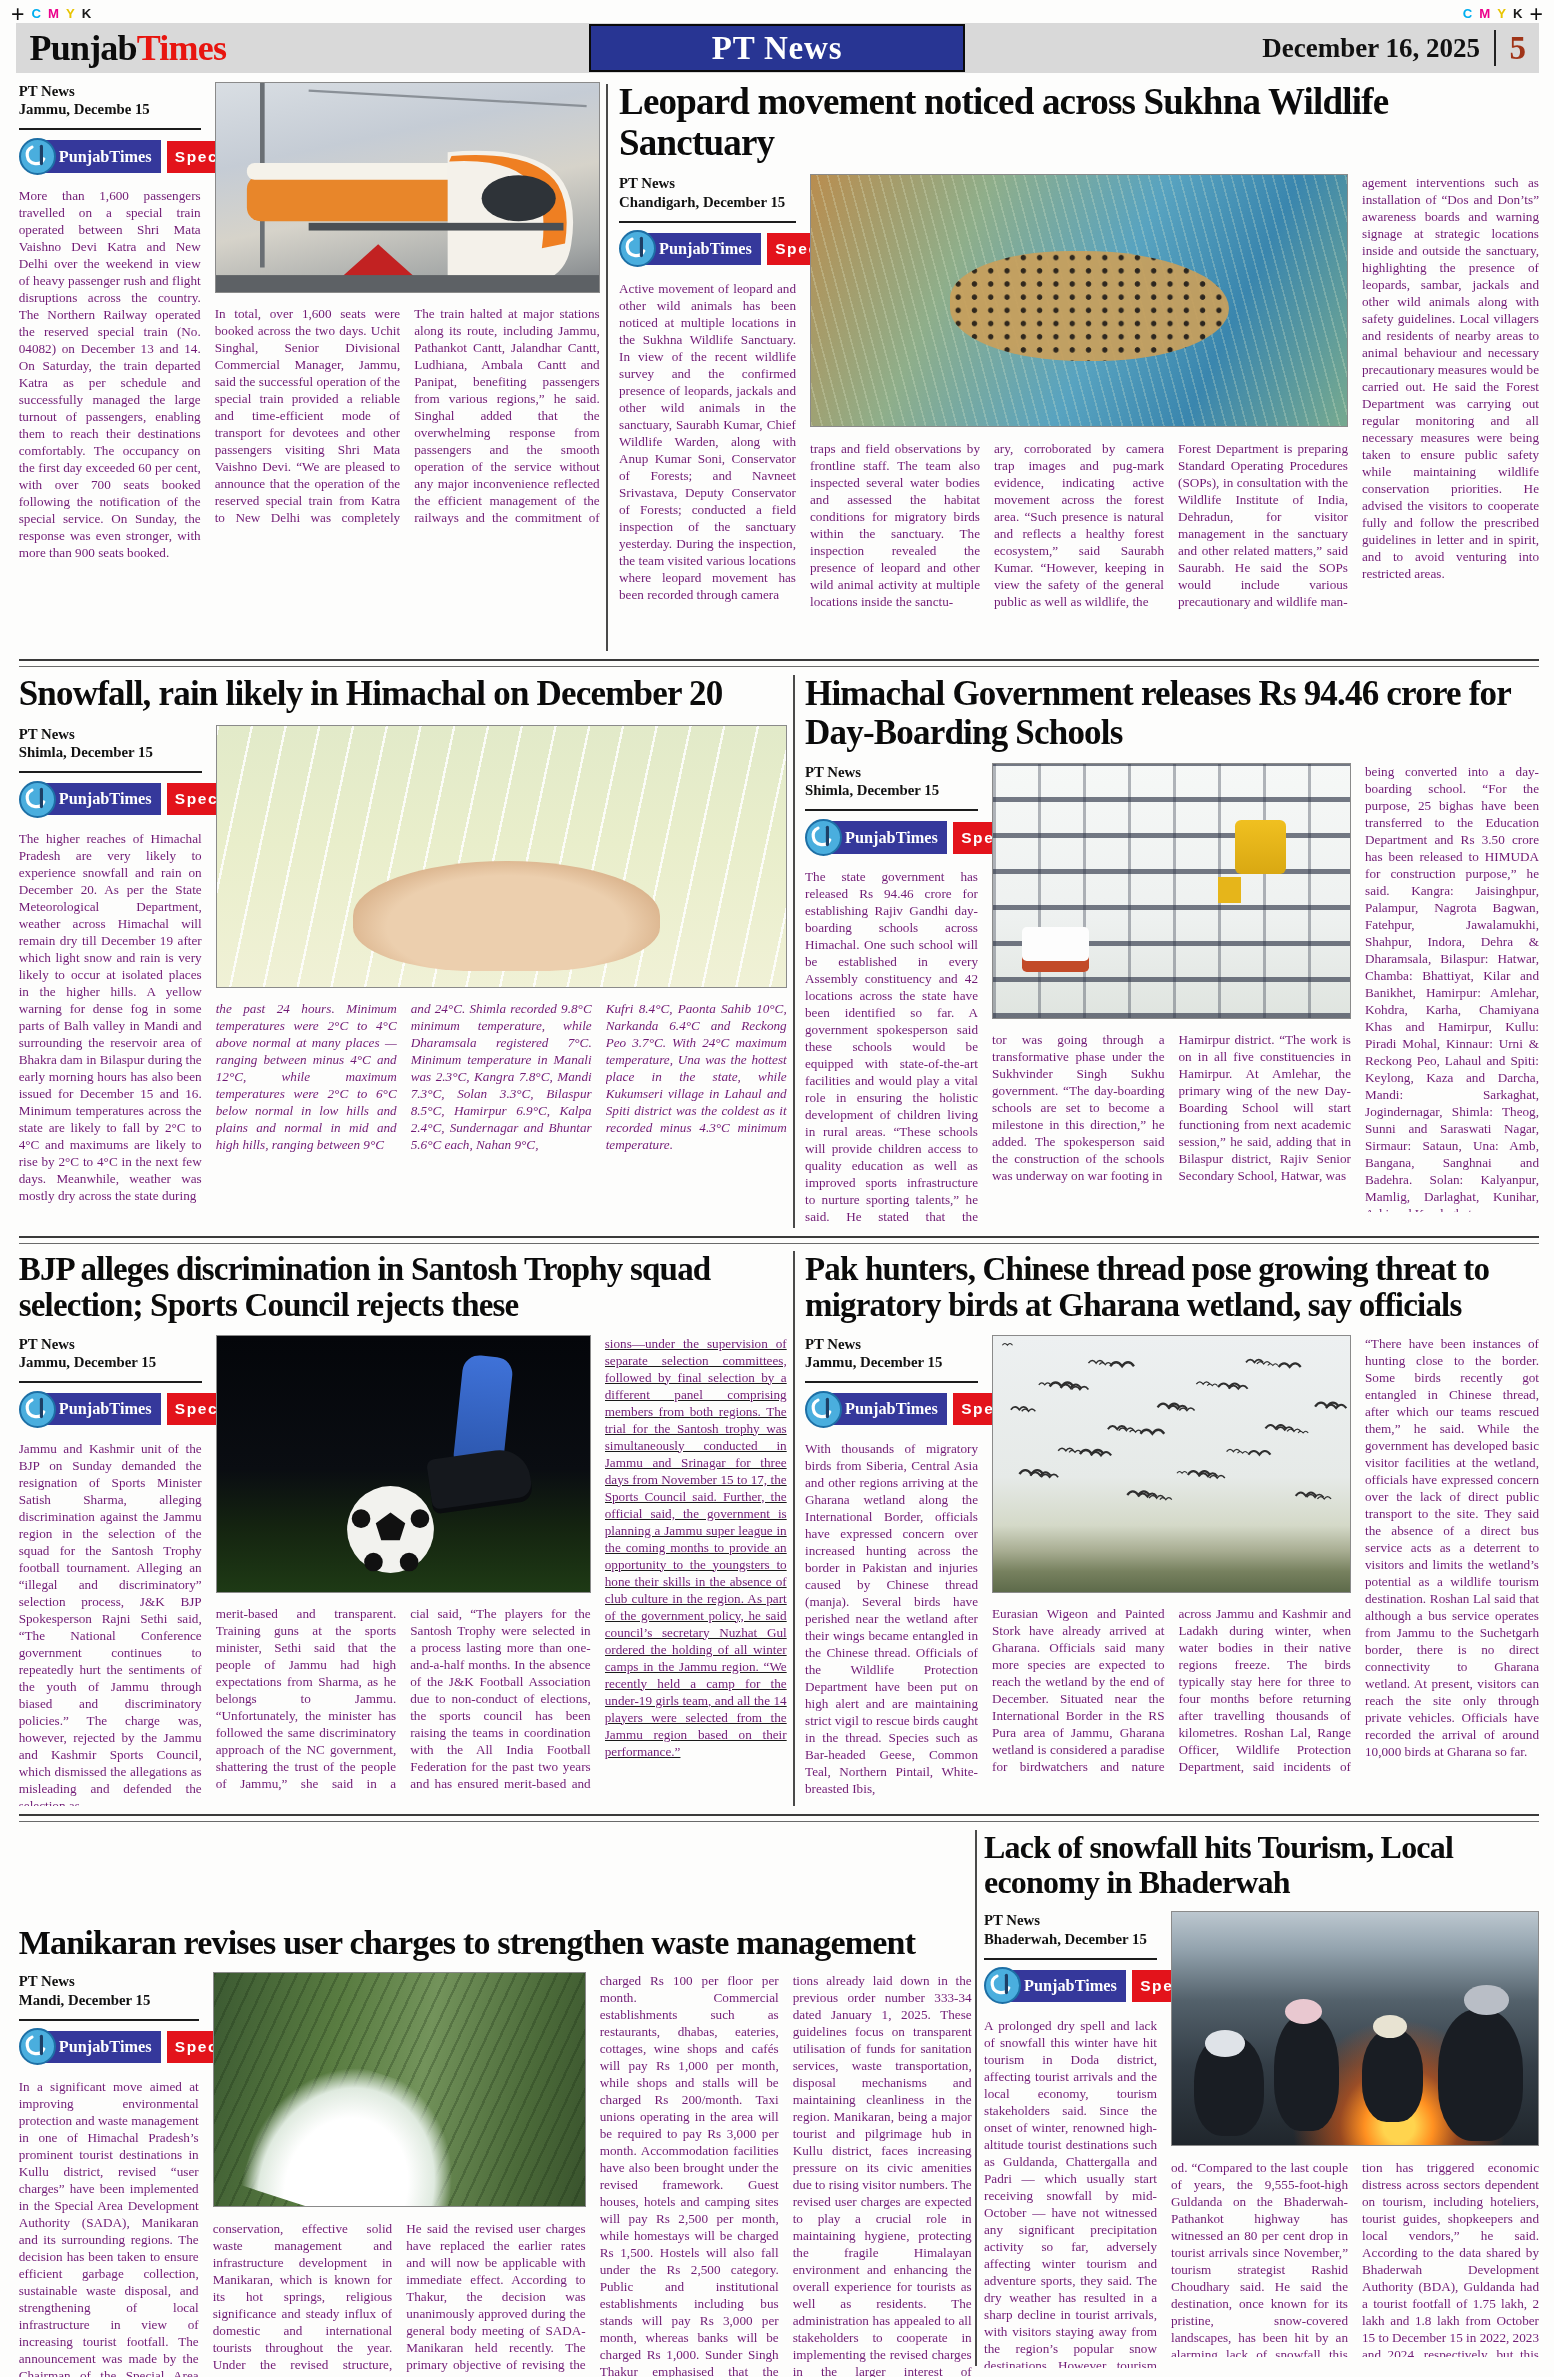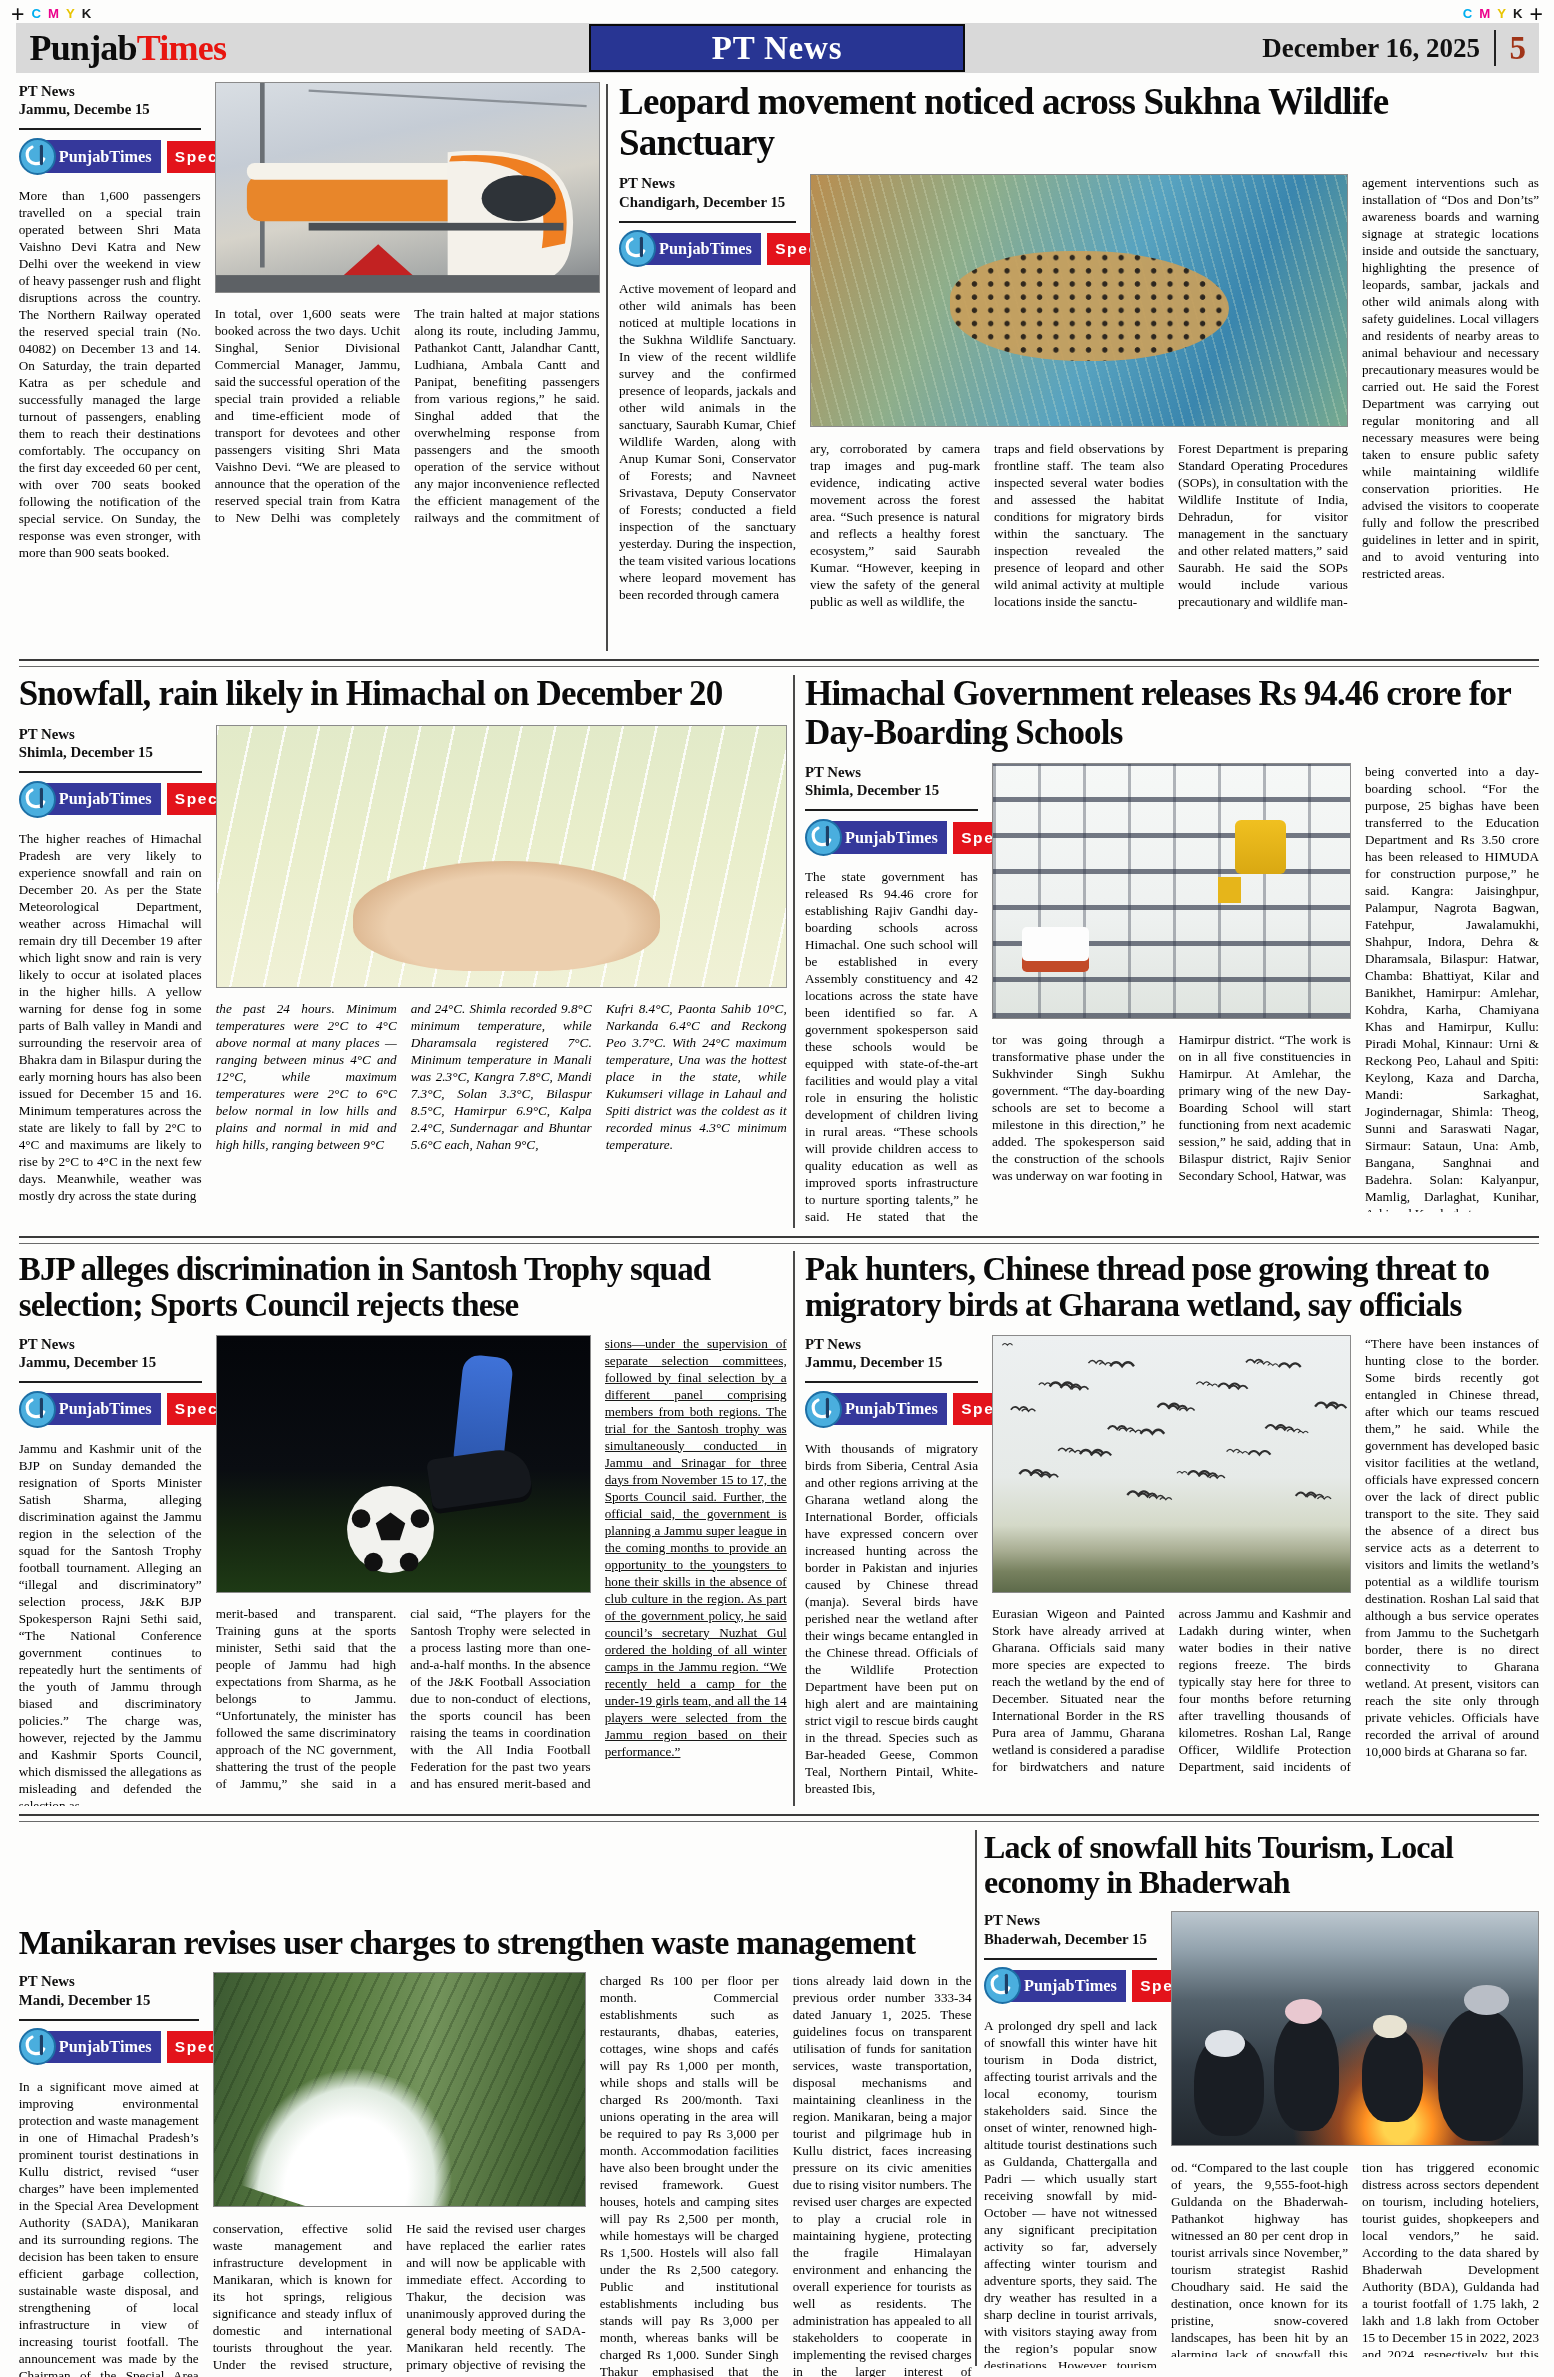--- a/index.html
+++ b/index.html
@@ -39,7 +39,7 @@
   .midwrap { display:flex; flex-direction:column; }
   .subcols { display:flex; gap:14px; margin-top:12.4px; flex:1; min-height:0; }
   .subcols > div { flex:1; overflow:hidden; }
-  .coltext { font-size:13.2px; line-height:17px; text-align:justify; margin:0; color:#000000; overflow:hidden; }
+  .coltext { font-size:13.2px; line-height:17px; text-align:justify; margin:0; color:#701a75; overflow:hidden; }
   .byline { font-size:14.8px; font-weight:bold; line-height:1.25; color:#111; }
   .byline-rule { border:none; border-top:2.3px solid #1c1c1c; margin:9.3px 0 7.8px 0; }
 

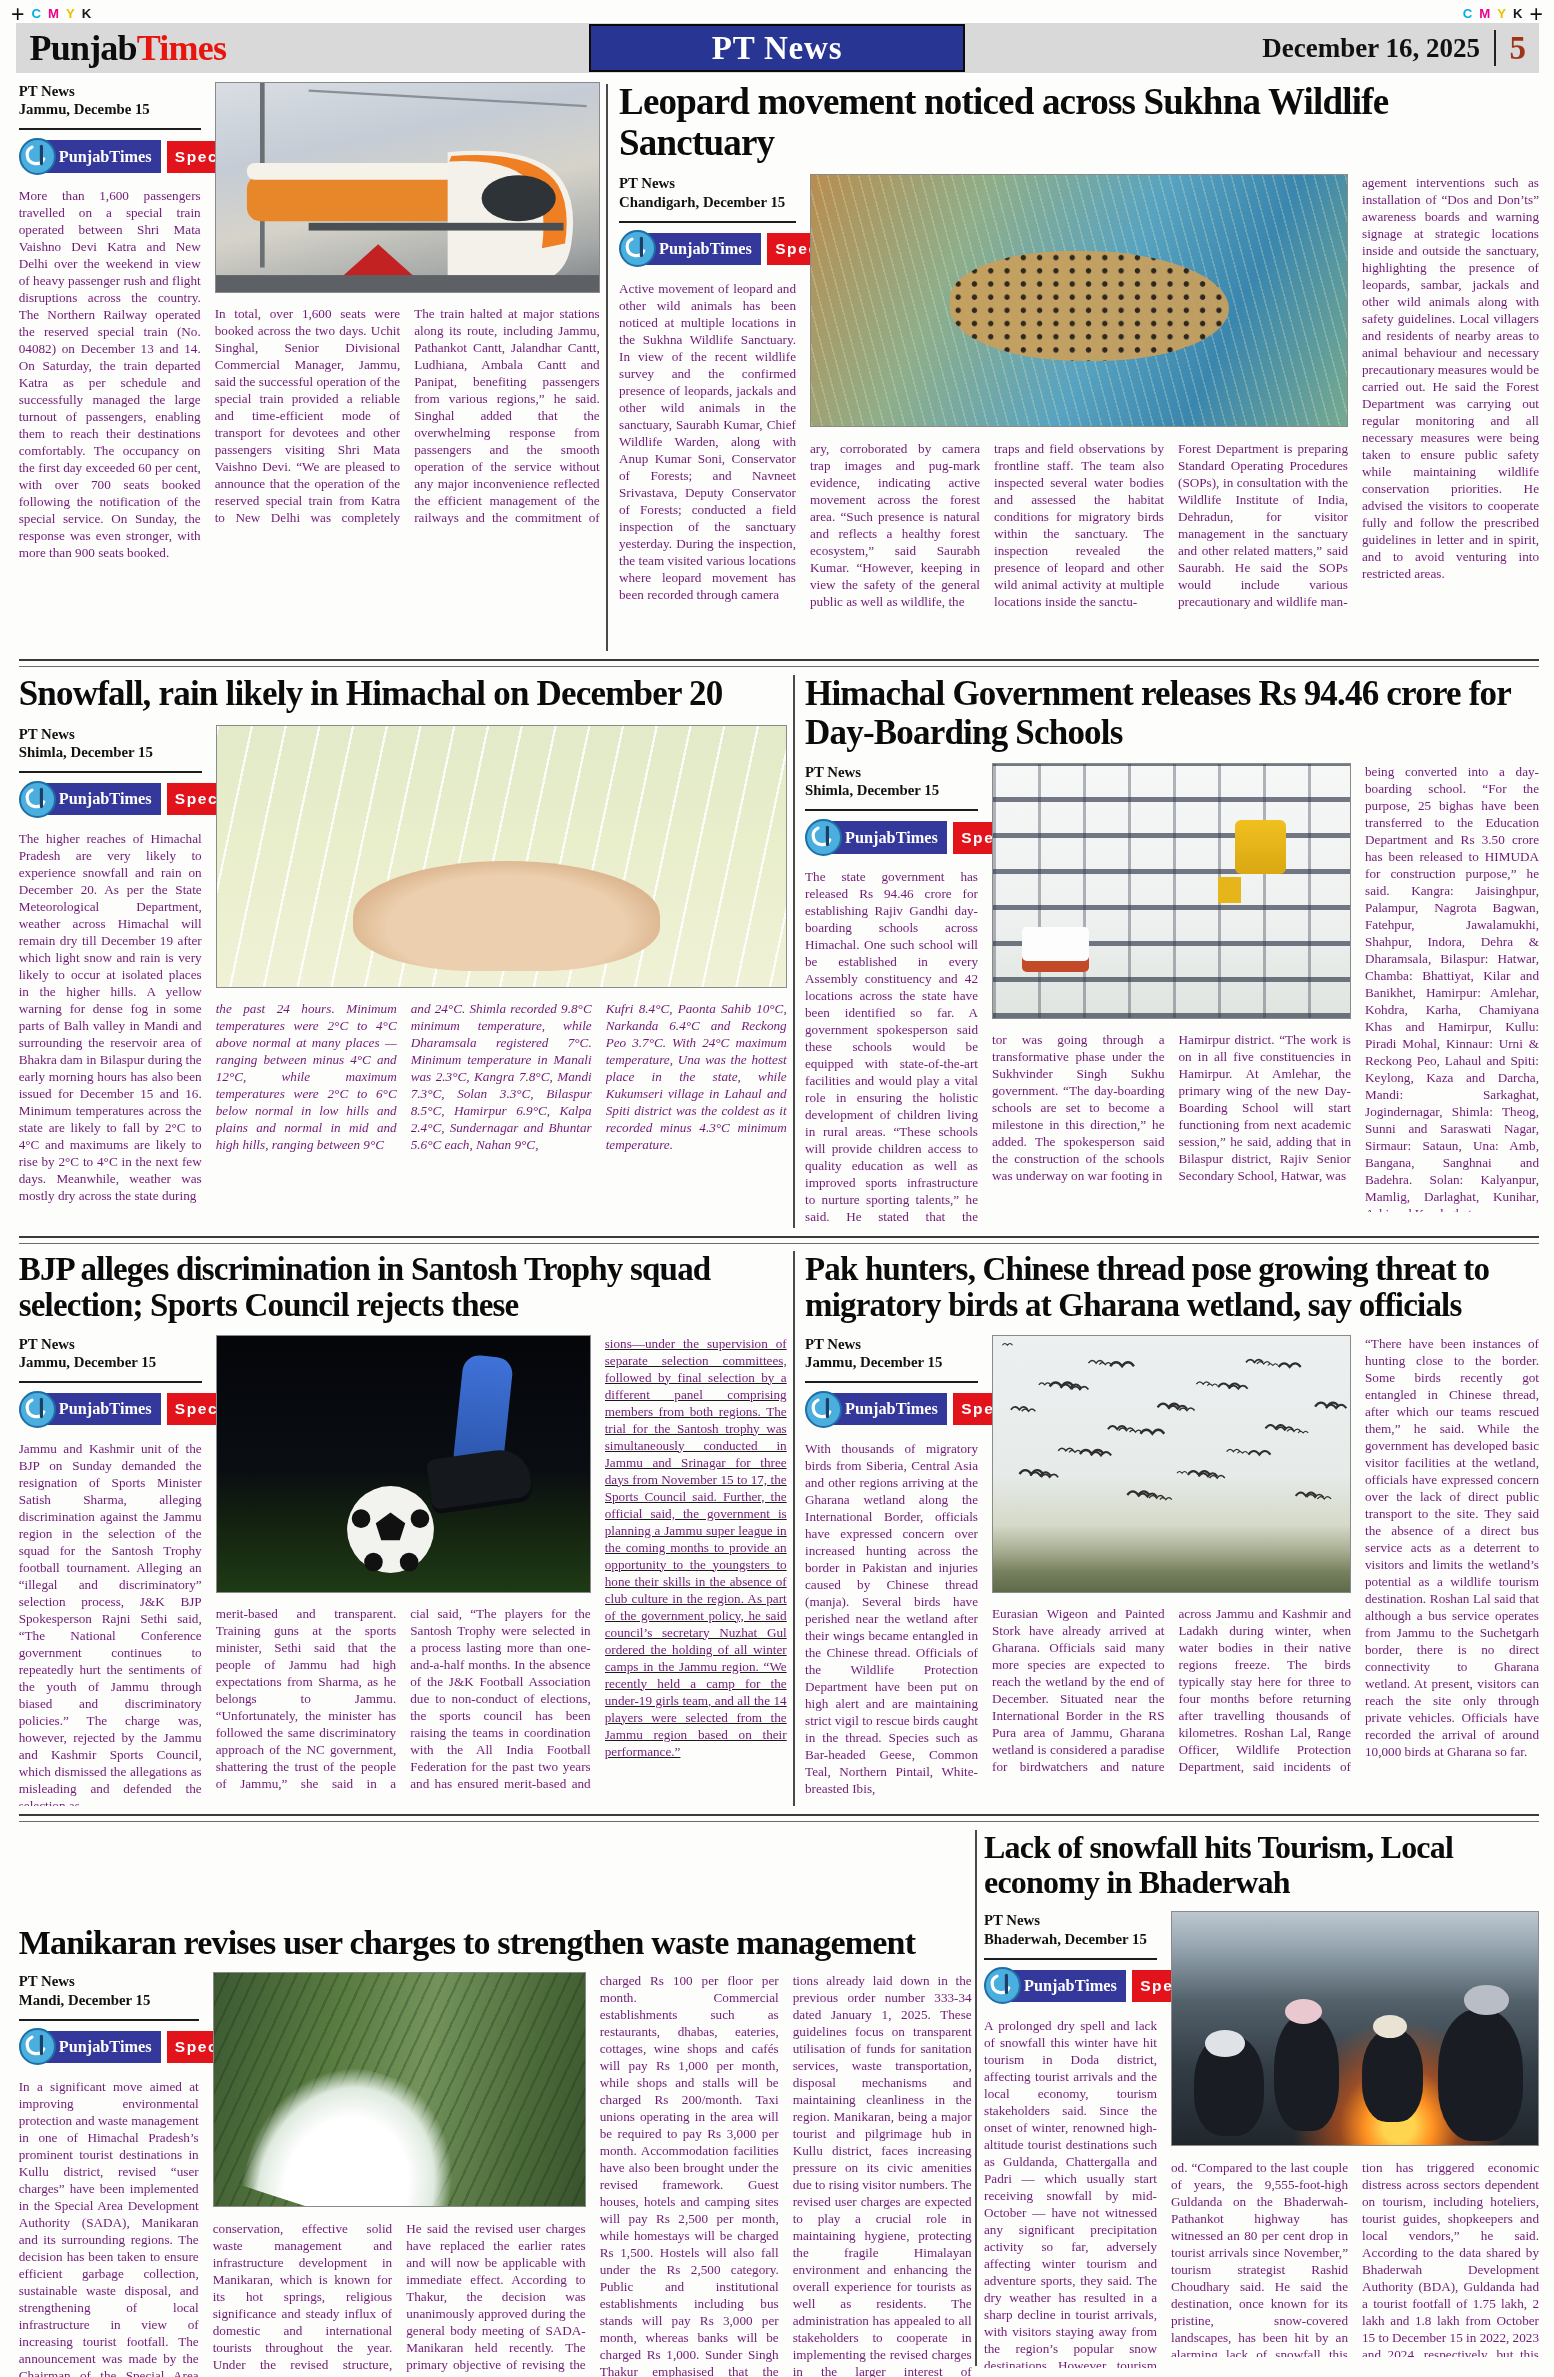--- a/index.html
+++ b/index.html
@@ -209,10 +209,10 @@
         </div>
         <div class="subcols">
           <div>
+              <p class="coltext">traps and field observations by frontline staff. The team also inspected several water bodies and assessed the habitat conditions for migratory birds within the sanctuary. The inspection revealed the presence of leopard and other wild animal activity at multiple locations inside the sanctu-</p>
+            </div>
+          <div>
               <p class="coltext">ary, corroborated by camera trap images and pug-mark evidence, indicating active movement across the forest area. “Such presence is natural and reflects a healthy forest ecosystem,” said Saurabh Kumar. “However, keeping in view the safety of the general public as well as wildlife, the</p>
-            </div>
-          <div>
-              <p class="coltext">traps and field observations by frontline staff. The team also inspected several water bodies and assessed the habitat conditions for migratory birds within the sanctuary. The inspection revealed the presence of leopard and other wild animal activity at multiple locations inside the sanctu-</p>
             </div>
           <div>
               <p class="coltext">Forest Department is preparing Standard Operating Procedures (SOPs), in consultation with the Wildlife Institute of India, Dehradun, for visitor management in the sanctuary and other related matters,” said Saurabh. He said the SOPs would include various precautionary and wildlife man-</p>

